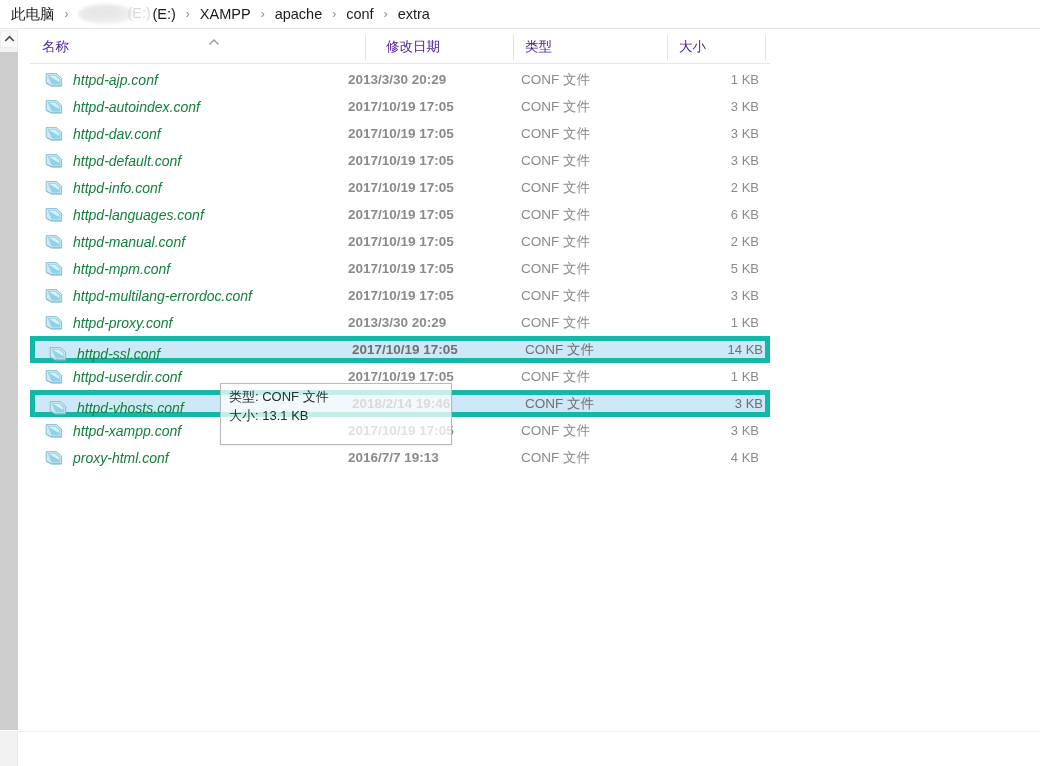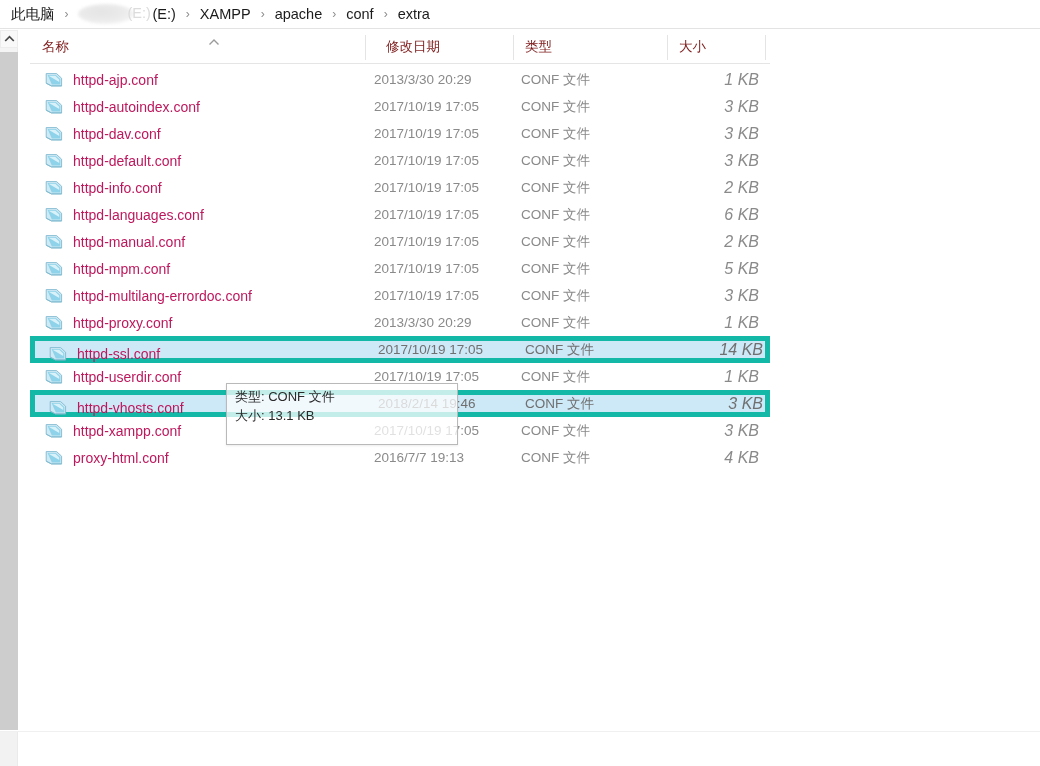--- a/index.html
+++ b/index.html
@@ -110,7 +110,7 @@
     top: 0;
     height: 32px;
     font-size: 13.5px;
-    color: #7f1d1d;
+    color: #4c1d95;
     display: flex;
     align-items: center;
     cursor: pointer;

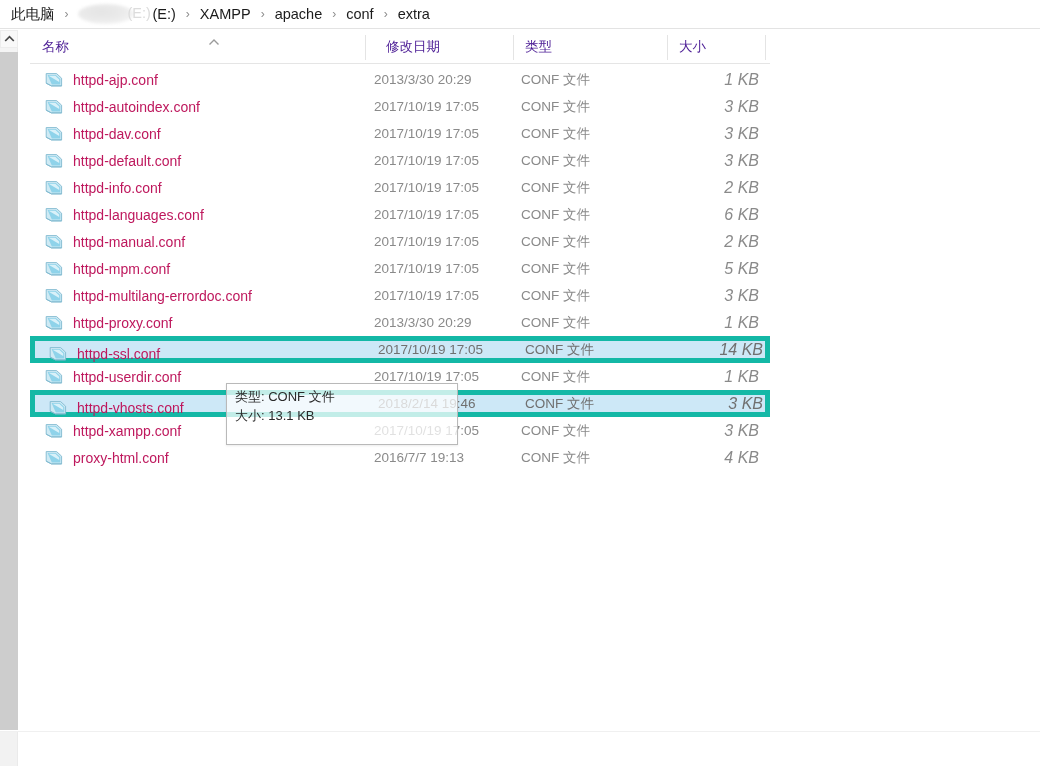--- a/index.html
+++ b/index.html
@@ -164,8 +164,9 @@
   }
   .fname {
     font-size: 14px;
-    color: #be185d;
+    color: #15803d;
     line-height: 18px;
+    font-style: italic;
   }
   .cell-date {
     position: absolute;

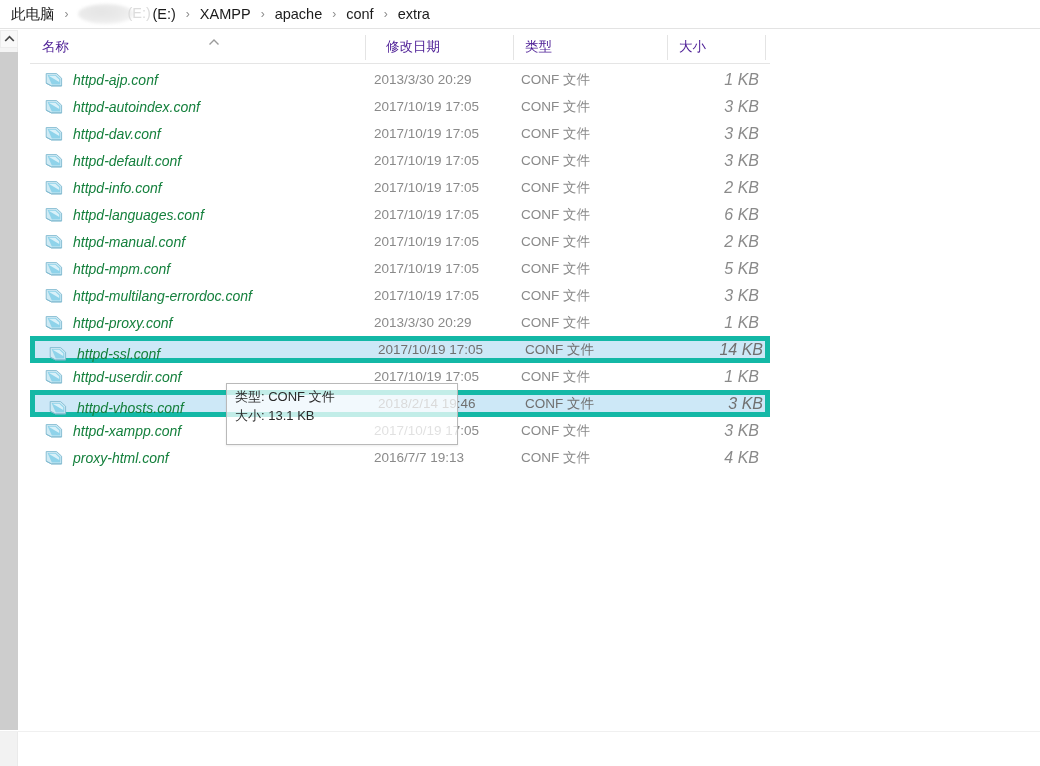--- a/index.html
+++ b/index.html
@@ -170,11 +170,12 @@
   }
   .cell-date {
     position: absolute;
-    left: 343px;
+    left: 317px;
     width: 140px;
     text-align: left;
     font-size: 13.5px;
     color: #8a8a8a;
+    font-weight: bold;
   }
   .cell-type {
     position: absolute;

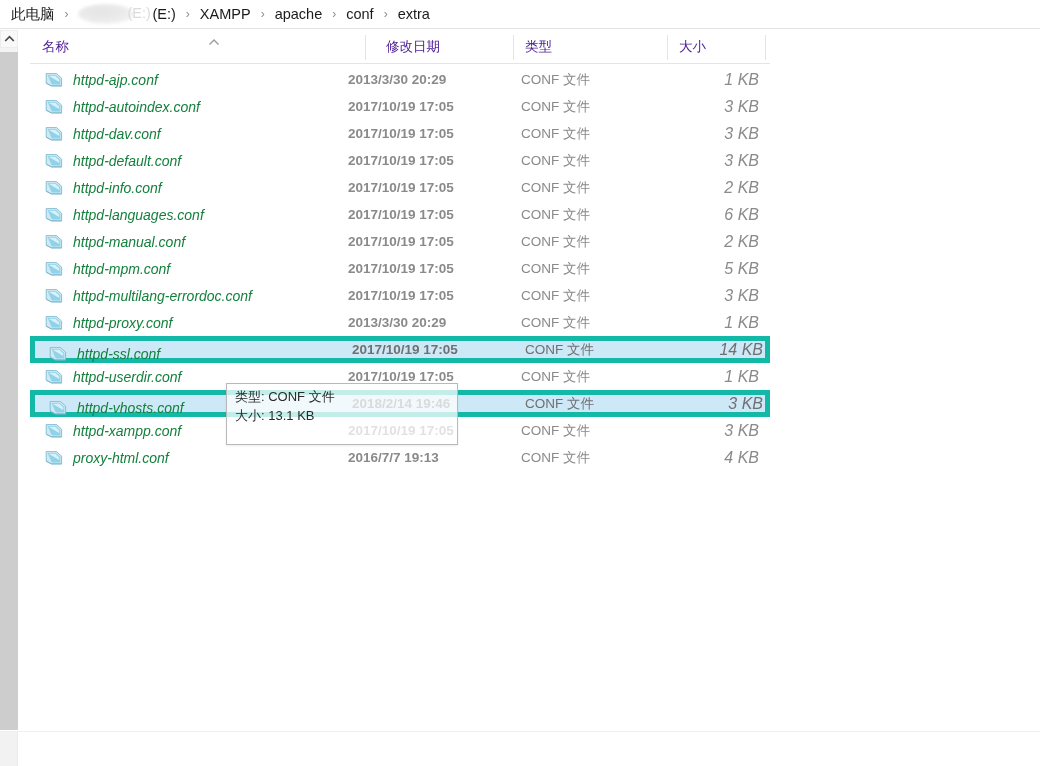--- a/index.html
+++ b/index.html
@@ -190,9 +190,8 @@
     left: 620px;
     width: 108px;
     text-align: right;
-    font-size: 16px;
+    font-size: 13px;
     color: #8a8a8a;
-    font-style: italic;
   }
   .row.selected .cell-date,
   .row.selected .cell-type,

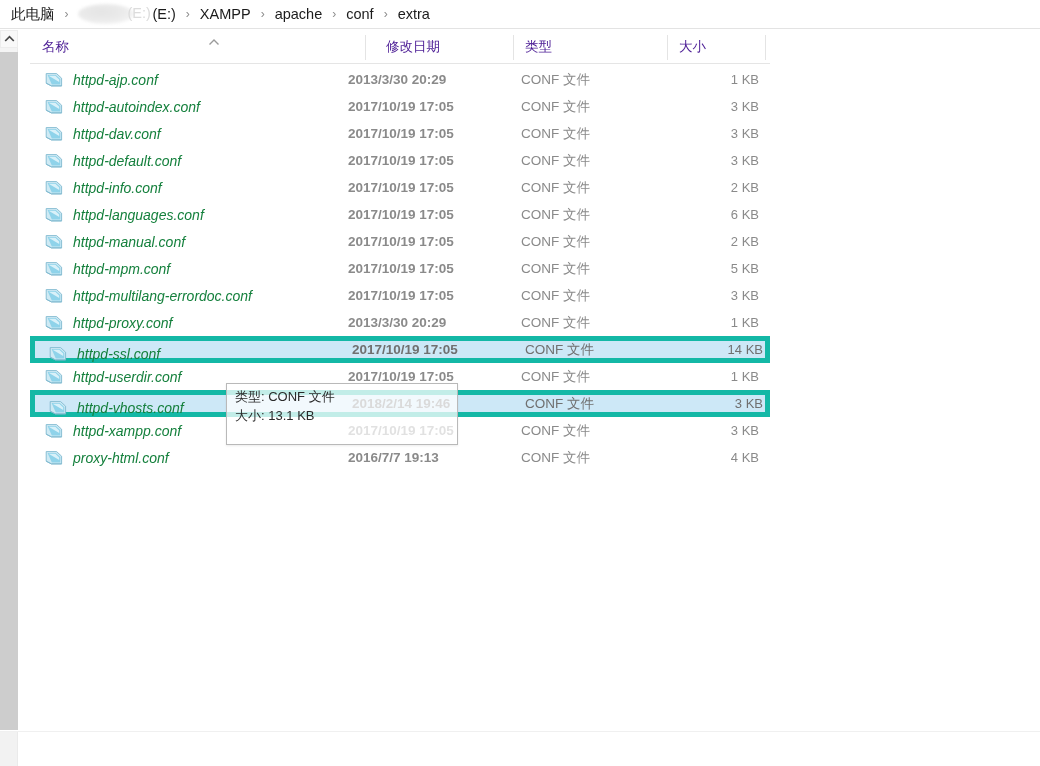--- a/index.html
+++ b/index.html
@@ -200,7 +200,7 @@
   
   .tooltip {
     position: absolute;
-    left: 226px; top: 383px;
+    left: 220px; top: 383px;
     width: 232px;
     height: 62px;
     background: rgba(255,255,255,0.74);

